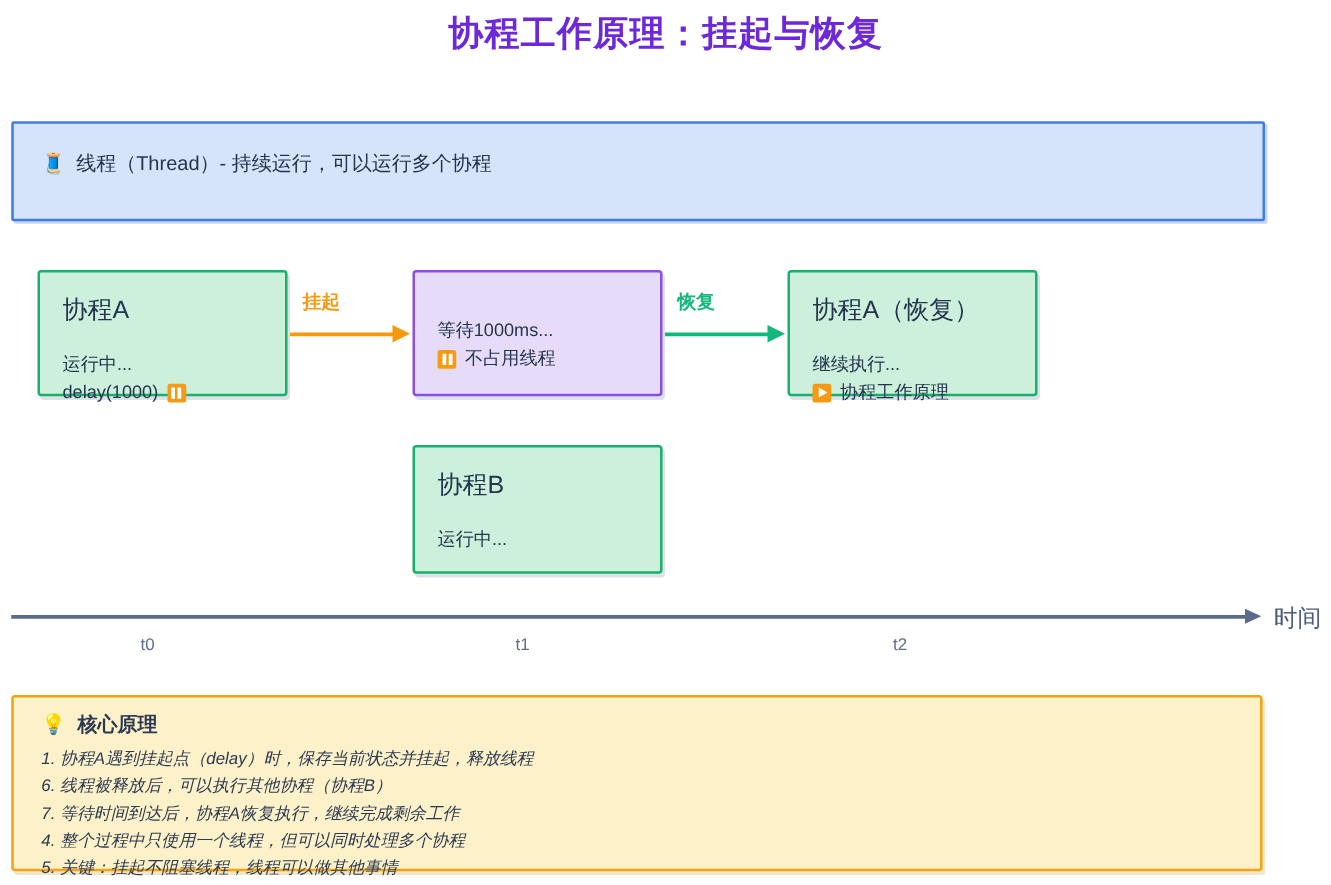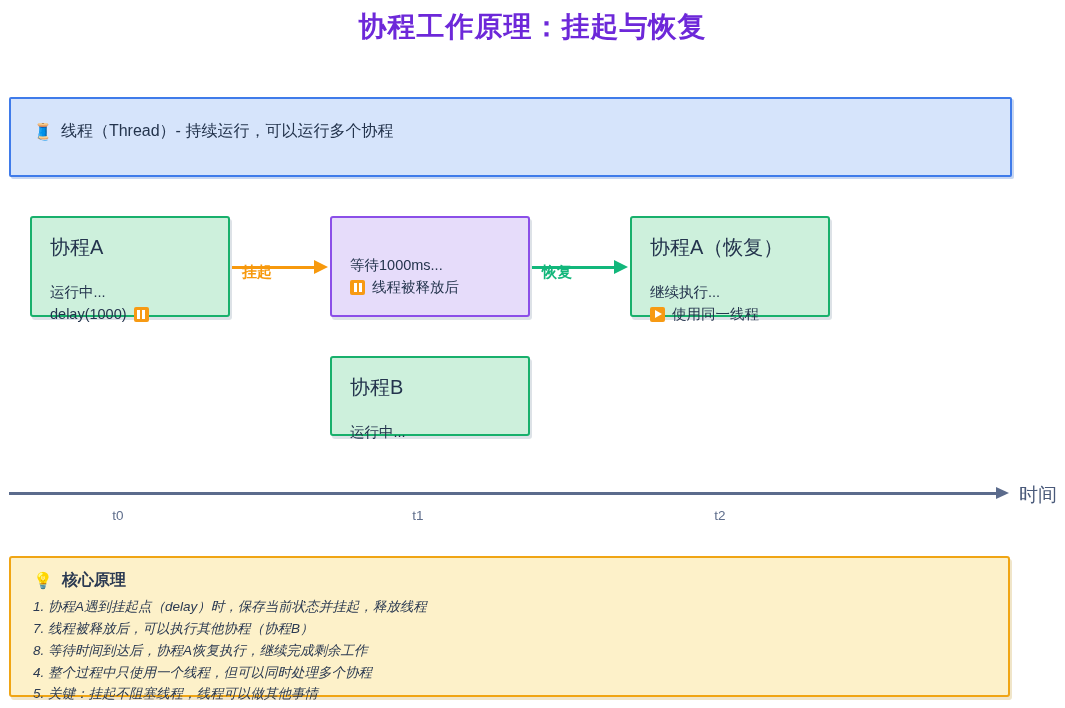--- a/index.html
+++ b/index.html
@@ -156,7 +156,6 @@
     font-size: 15px;
     font-weight: 700;
     white-space: nowrap;
-    margin-top: 31px;
   }
 
   

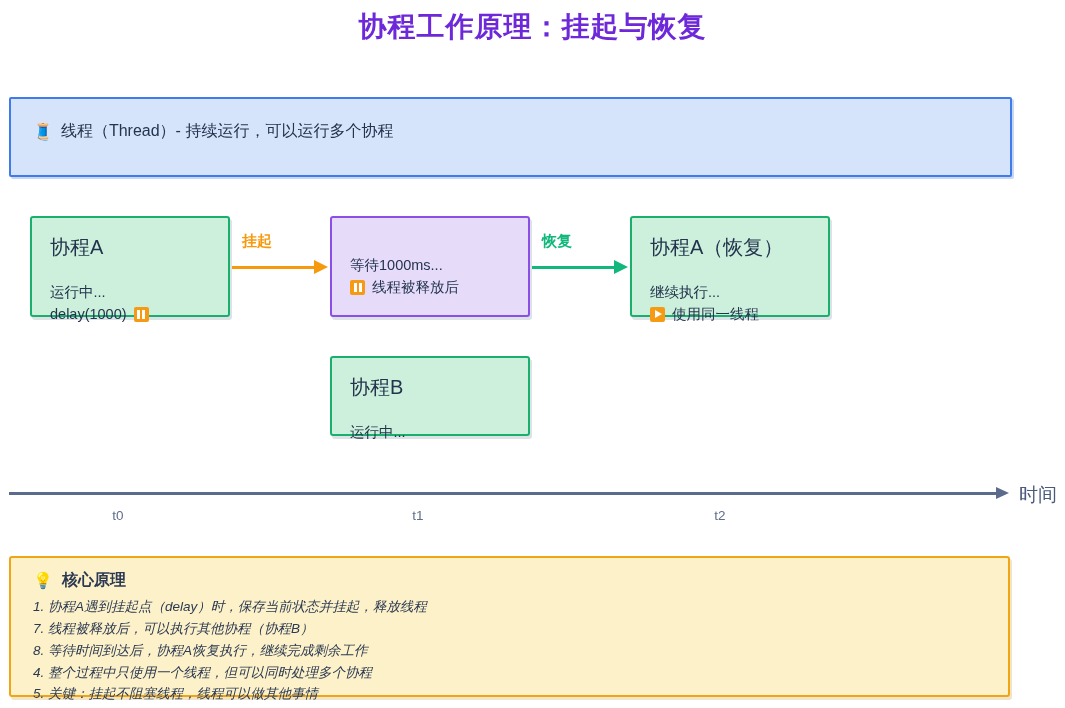--- a/index.html
+++ b/index.html
@@ -261,7 +261,7 @@
         <div>等待1000ms...</div>
         <div class="box-line">
           <span class="chip pause"></span>
-          <span>线程被释放后</span>
+          <span>不占用线程</span>
         </div>
       </div>
     </div>

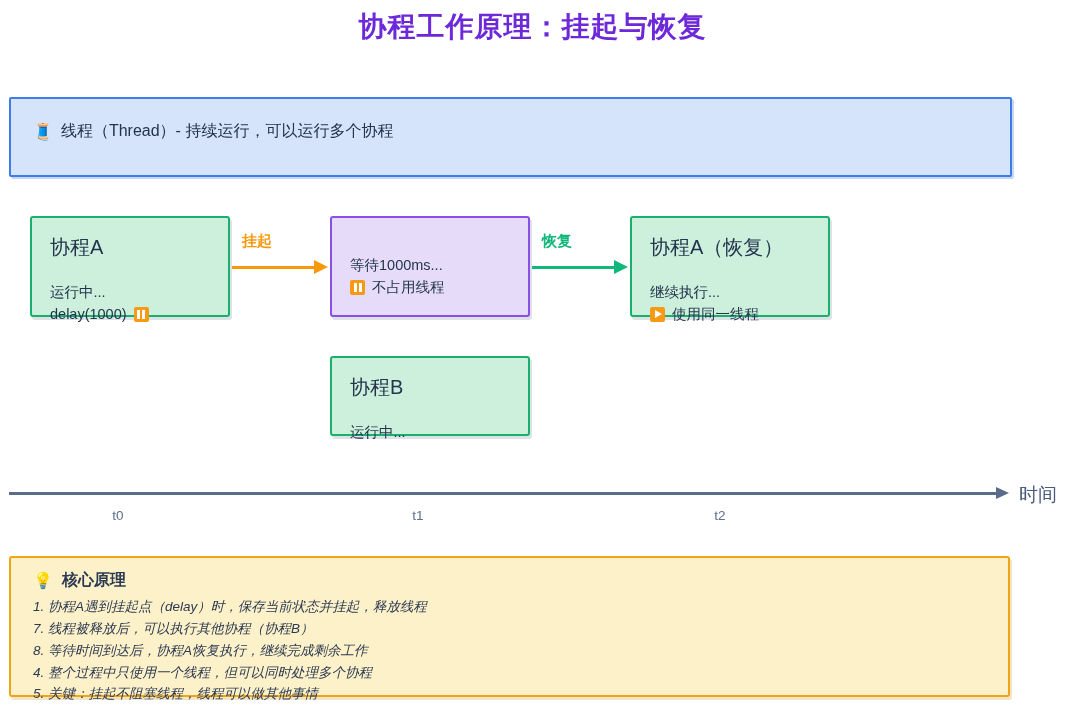--- a/index.html
+++ b/index.html
@@ -271,7 +271,7 @@
         <div>继续执行...</div>
         <div class="box-line">
           <span class="chip play"></span>
-          <span>使用同一线程</span>
+          <span>协程工作原理</span>
         </div>
       </div>
     </div>

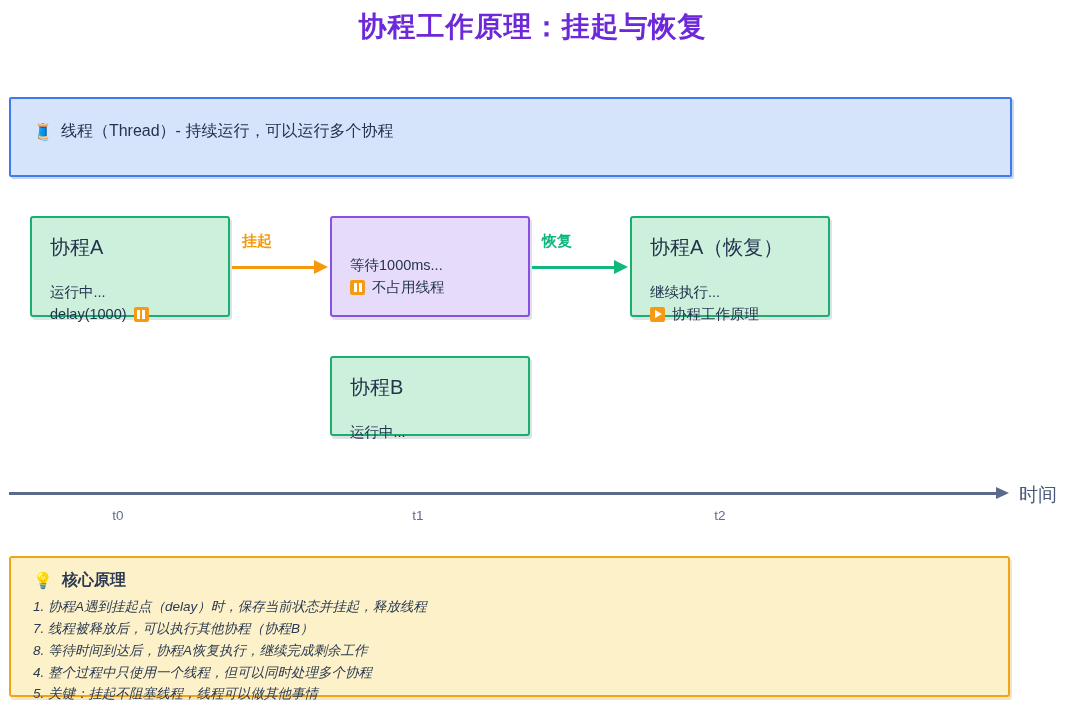--- a/index.html
+++ b/index.html
@@ -275,7 +275,7 @@
         </div>
       </div>
     </div>
-    <div class="box box-green" style="left: 330px; top: 356px; width: 200px; height: 80px; background: rgb(205, 240, 220); border-color: rgb(24, 176, 108);">
+    <div class="box box-green" style="left: 330px; top: 356px; width: 200px; height: 103px; background: rgb(205, 240, 220); border-color: rgb(24, 176, 108);">
       <div class="box-head">协程B</div>
       <div class="box-body">
         <div>运行中...</div>

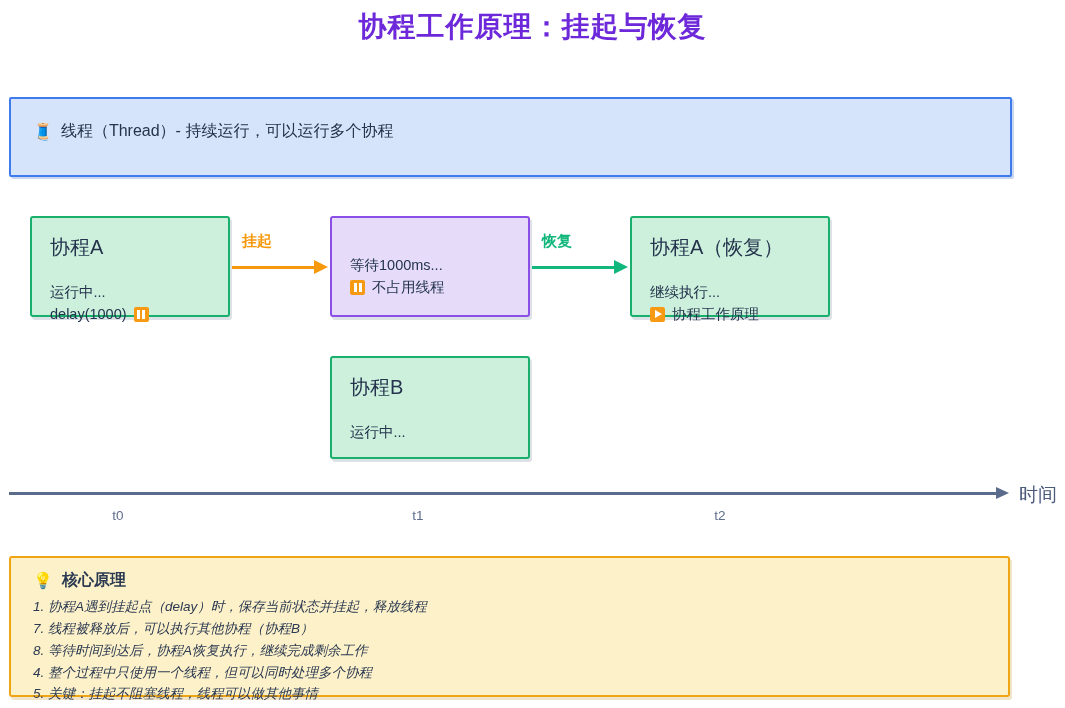--- a/index.html
+++ b/index.html
@@ -313,7 +313,7 @@
   </div>
   <div class="principle-list" id="principle-list-host">
       <div>1. 协程A遇到挂起点（delay）时，保存当前状态并挂起，释放线程</div>
-      <div>7. 线程被释放后，可以执行其他协程（协程B）</div>
+      <div>6. 线程被释放后，可以执行其他协程（协程B）</div>
       <div>8. 等待时间到达后，协程A恢复执行，继续完成剩余工作</div>
       <div>4. 整个过程中只使用一个线程，但可以同时处理多个协程</div>
       <div>5. 关键：挂起不阻塞线程，线程可以做其他事情</div>

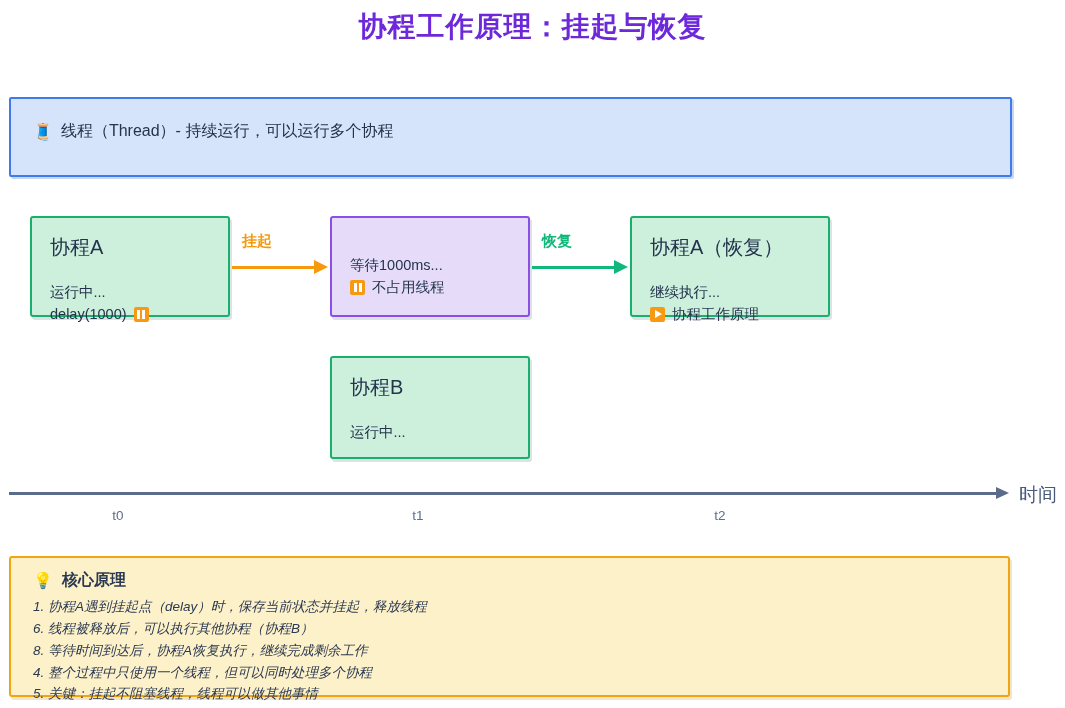--- a/index.html
+++ b/index.html
@@ -314,7 +314,7 @@
   <div class="principle-list" id="principle-list-host">
       <div>1. 协程A遇到挂起点（delay）时，保存当前状态并挂起，释放线程</div>
       <div>6. 线程被释放后，可以执行其他协程（协程B）</div>
-      <div>8. 等待时间到达后，协程A恢复执行，继续完成剩余工作</div>
+      <div>7. 等待时间到达后，协程A恢复执行，继续完成剩余工作</div>
       <div>4. 整个过程中只使用一个线程，但可以同时处理多个协程</div>
       <div>5. 关键：挂起不阻塞线程，线程可以做其他事情</div>
     </div>

